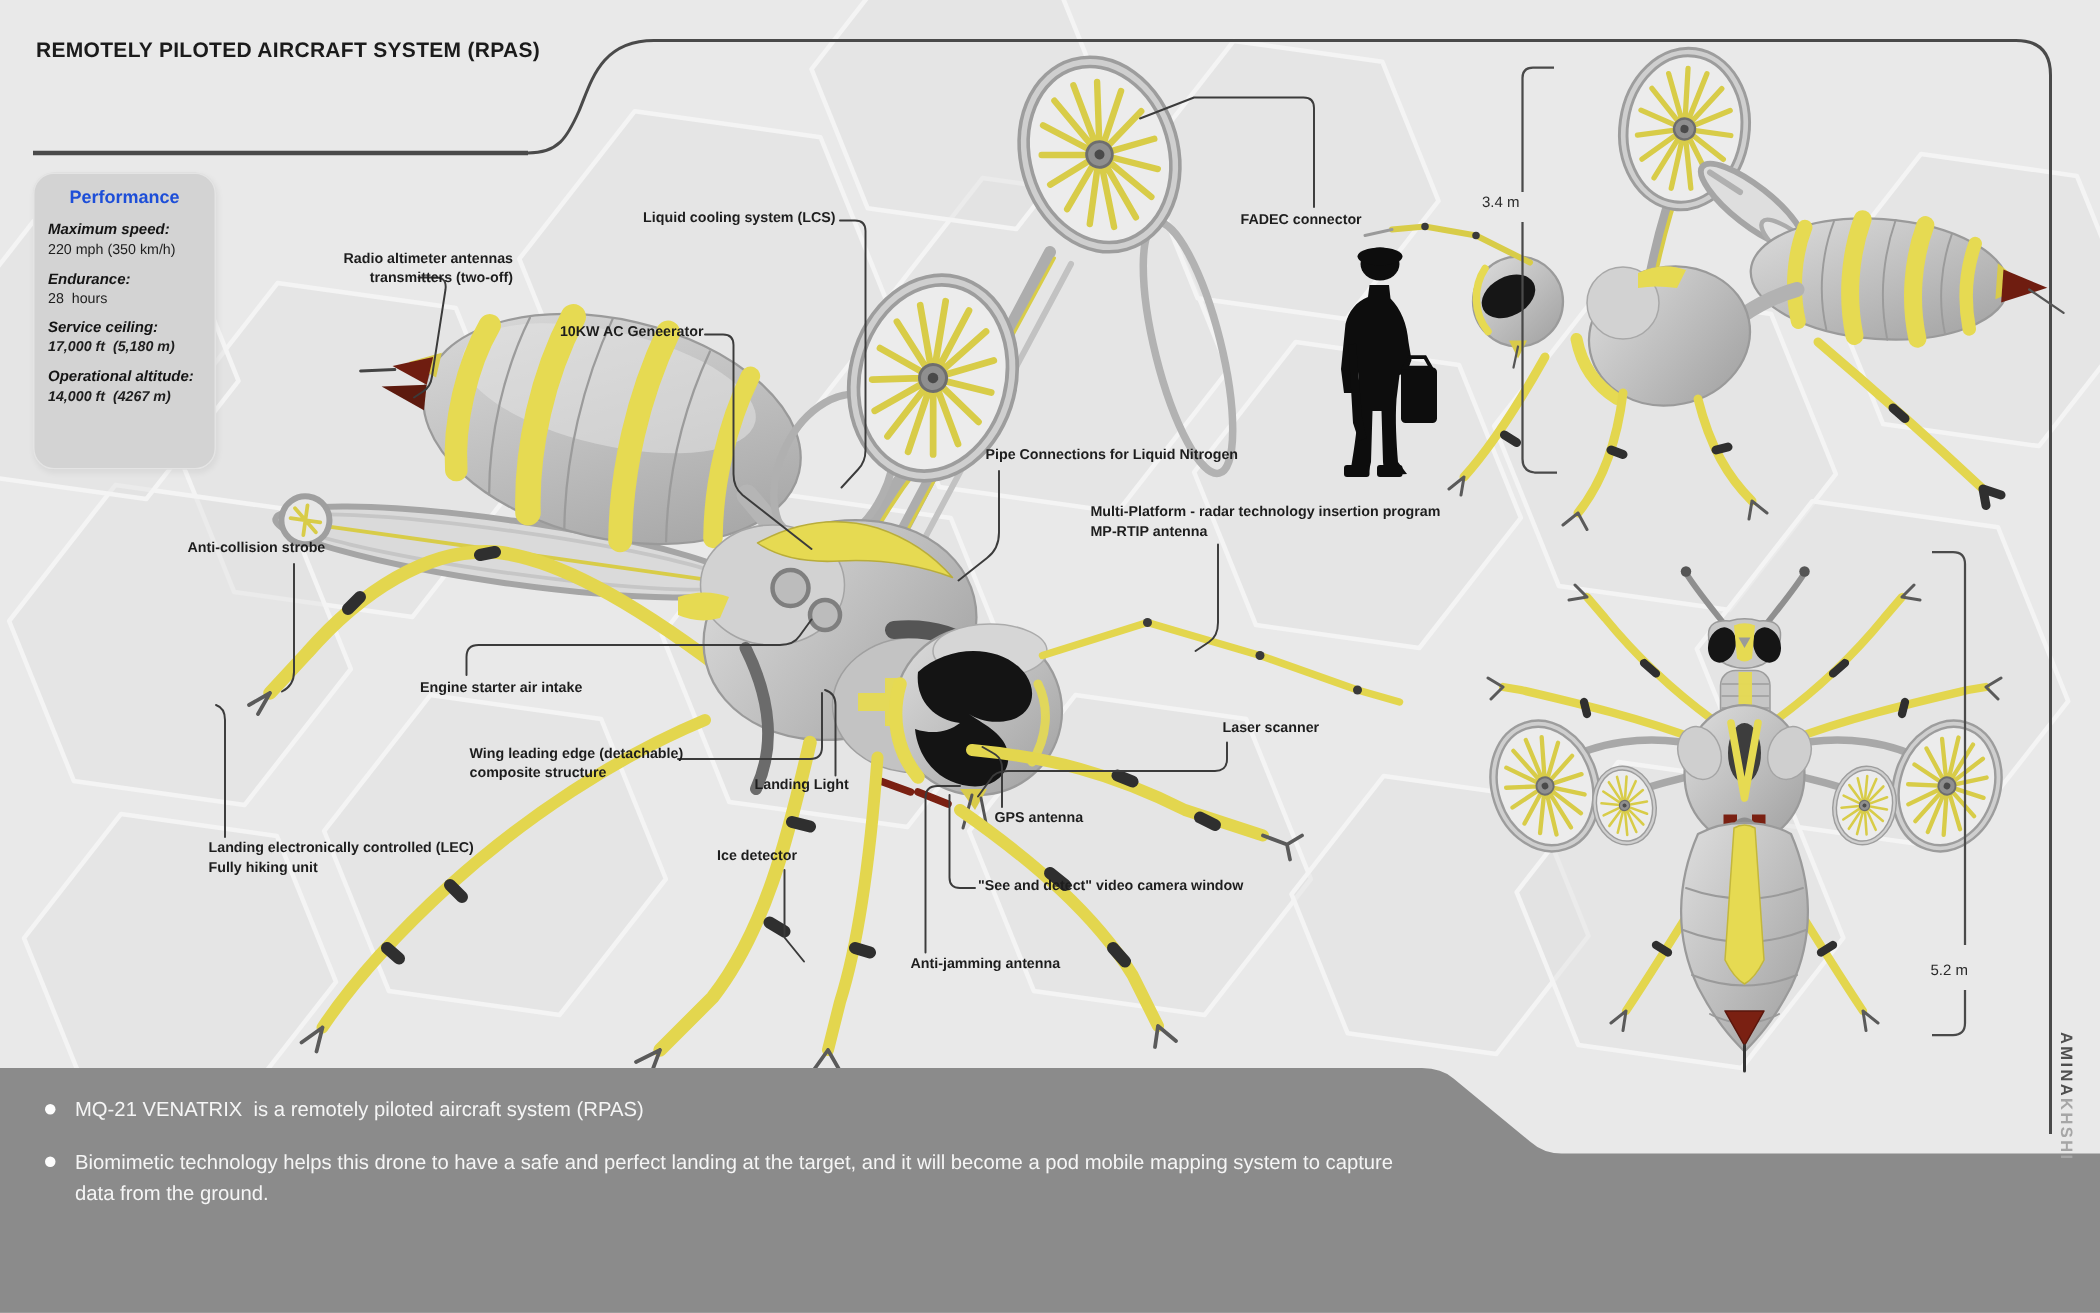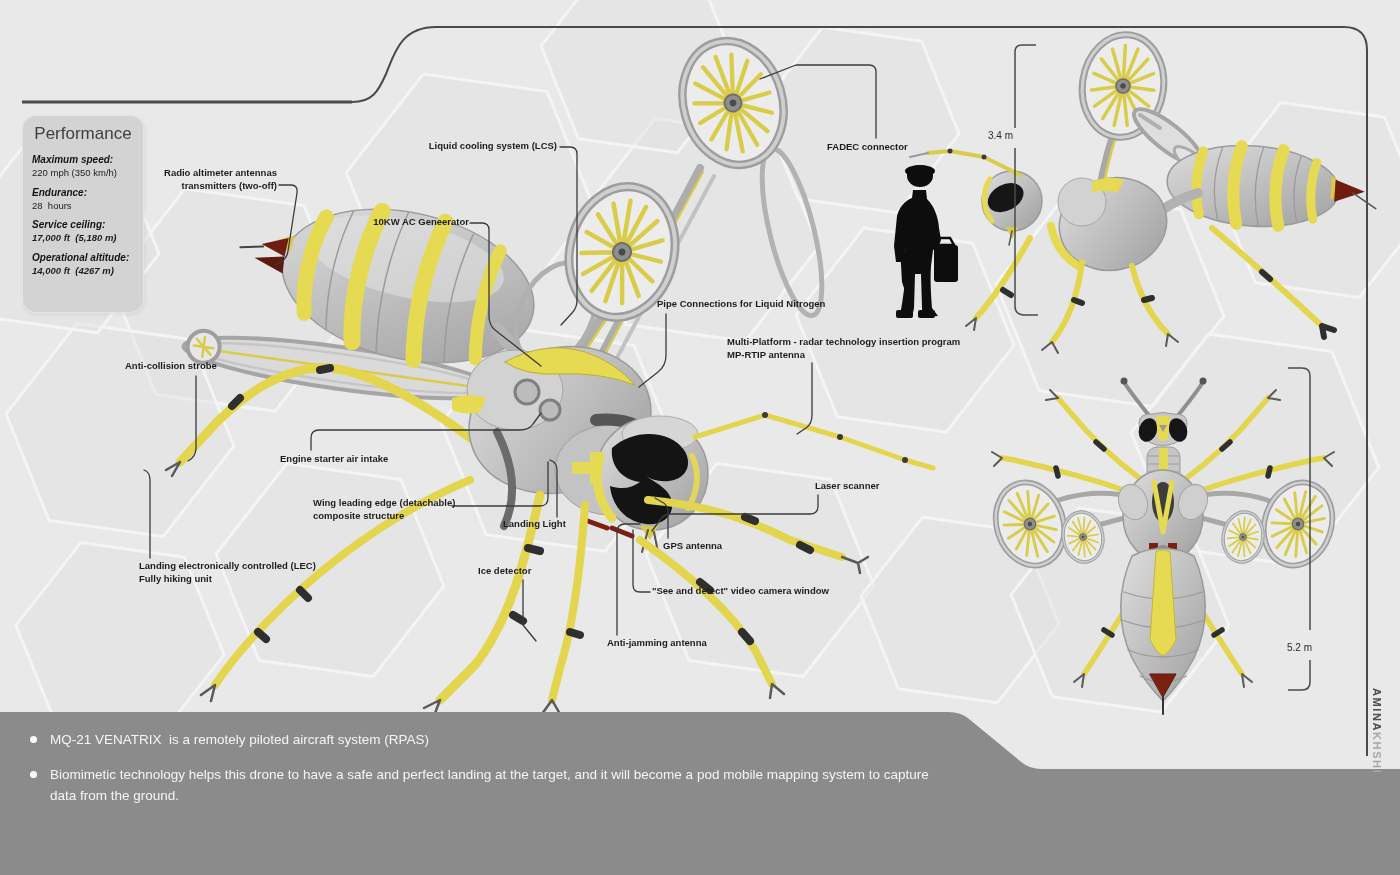--- a/index.html
+++ b/index.html
@@ -321,6 +321,7 @@
 </svg>
 
 <div class="title-block">
+  <div class="subtitle">REMOTELY PILOTED AIRCRAFT SYSTEM (RPAS)</div>
 </div>
 
 <div class="perf">

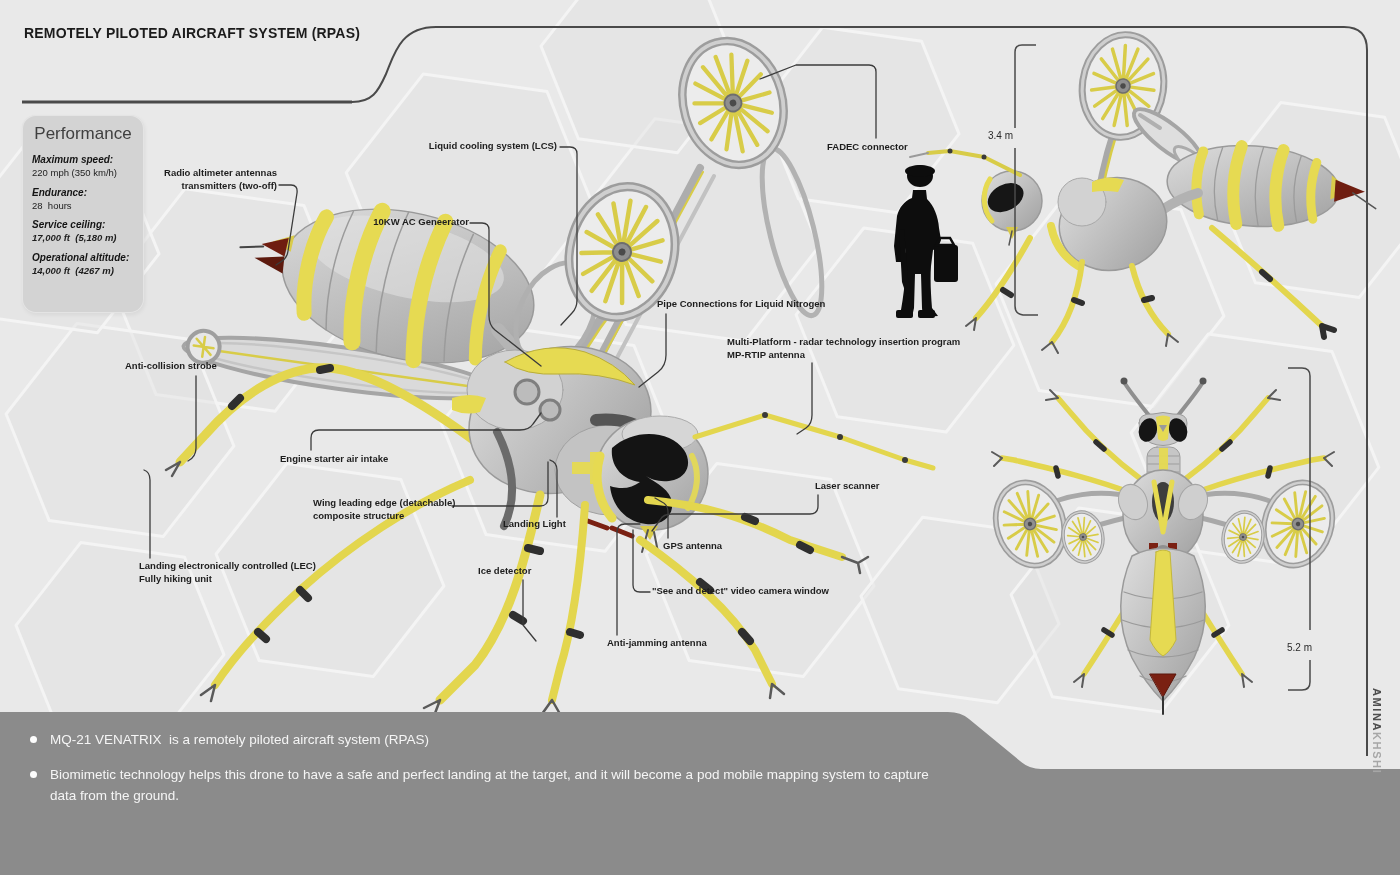--- a/index.html
+++ b/index.html
@@ -16,7 +16,7 @@
   .perf{position:absolute;left:22px;top:115px;width:122px;height:198px;background:#d3d3d3;
         border-radius:14px;padding:7px 10px;box-sizing:border-box;z-index:5;
         box-shadow:inset 0 0 0 1px rgba(255,255,255,.4), 1px 2px 4px rgba(0,0,0,.06);}
-  .perf-title{text-align:center;color:#404040;font-weight:normal;font-size:17px;margin:2px 0 10px;}
+  .perf-title{text-align:center;color:#1d4ed8;font-weight:bold;font-size:12px;margin:2px 0 10px;}
   .spec{margin-bottom:8.5px;}
   .spec-label{font-size:10px;font-weight:bold;font-style:italic;color:#141414;}
   .spec-value{font-size:9.5px;color:#1d1d1d;white-space:pre;margin-top:2px;}

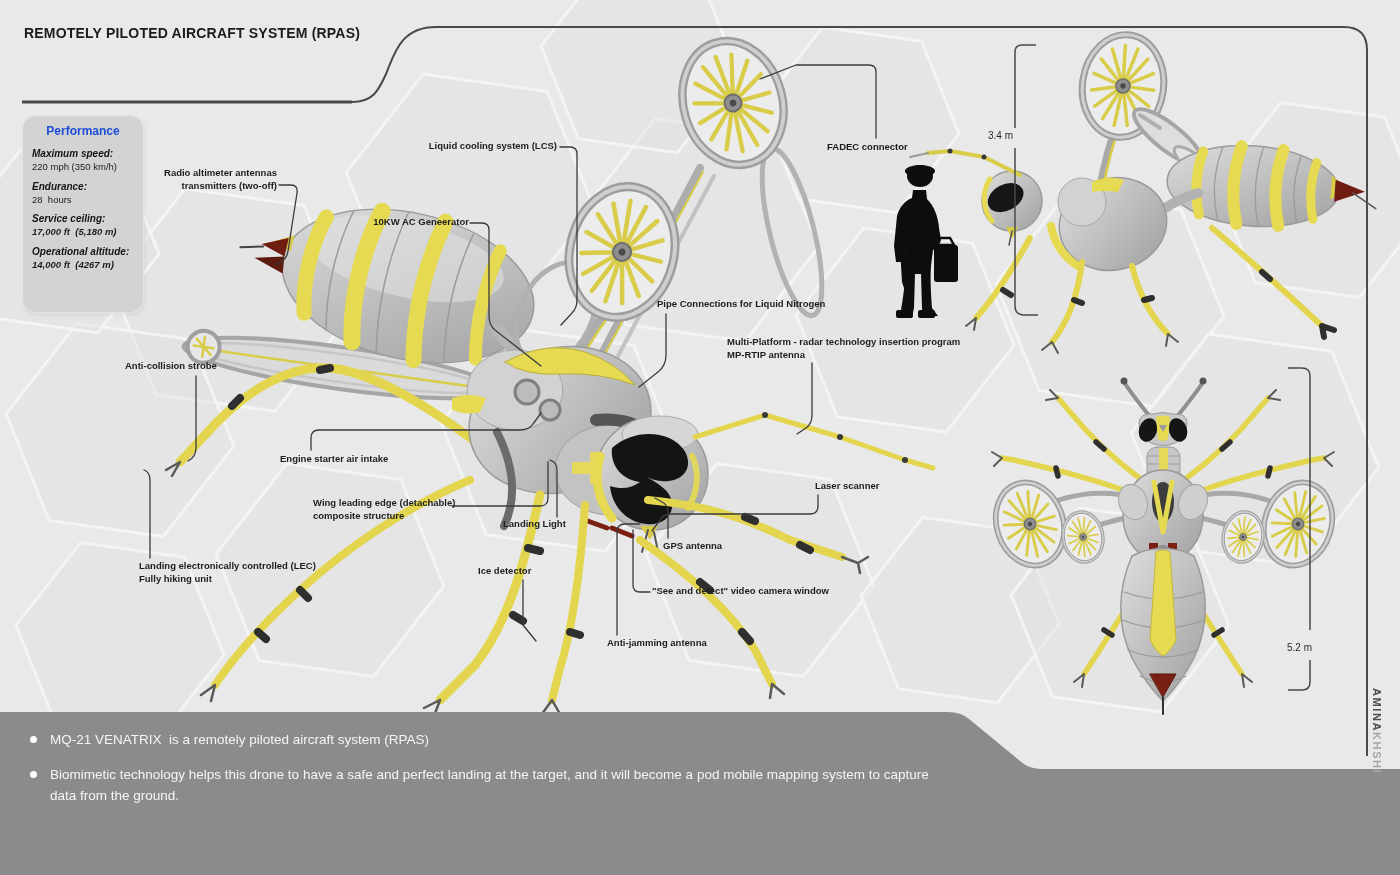--- a/index.html
+++ b/index.html
@@ -347,7 +347,7 @@
 </div>
 
 <div id="callout-layer">
-      <div class="callout align-right" style="right: 1123px; top: 167px; margin-left: 28px;">
+      <div class="callout align-right" style="right: 1058px; top: 167px; margin-left: 28px;">
         <div>Radio altimeter antennas</div>
         <div>transmitters (two-off)</div>
       </div>

